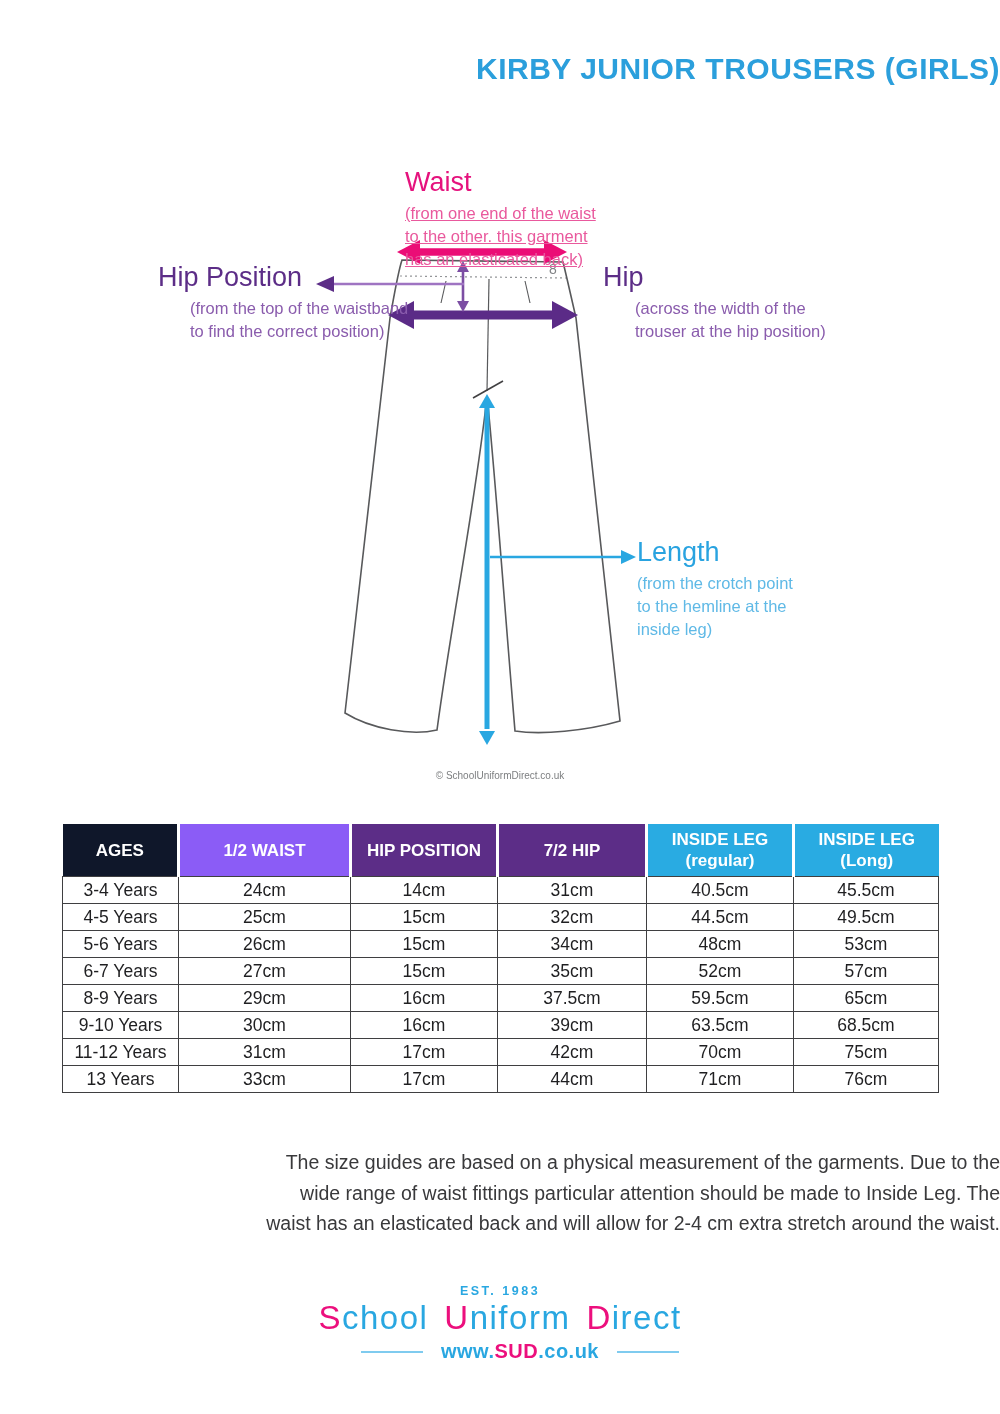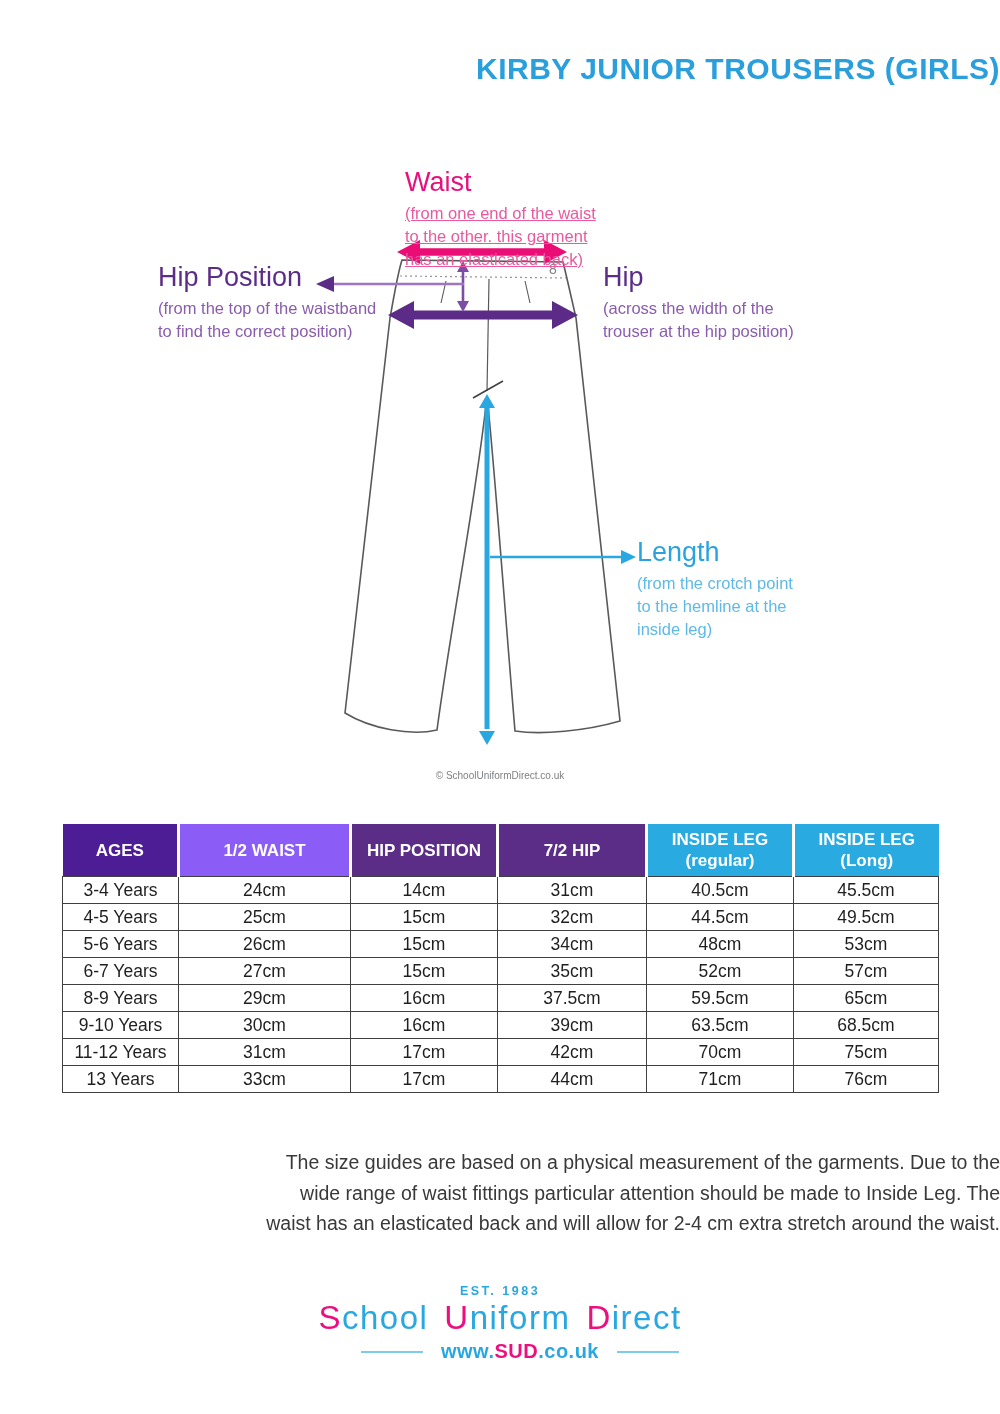--- a/index.html
+++ b/index.html
@@ -22,7 +22,7 @@
   .ann-hip-position{left:158px;top:262px;}
   .ann-hip{left:603px;top:262px;}
   .ann-hip-position .ann-heading,.ann-hip .ann-heading{color:#5C2D87;}
-  .ann-hip-position .ann-line,.ann-hip .ann-line{color:#8A5CAD;}
+  .ann-hip-position .ann-line,.ann-hip .ann-line{color:#8A5CAD;margin-left:32px;}
   .ann-length{left:637px;top:537px;}
   .ann-length .ann-heading{color:#29A3E0;}
   .ann-length .ann-line{color:#5FB9E6;}

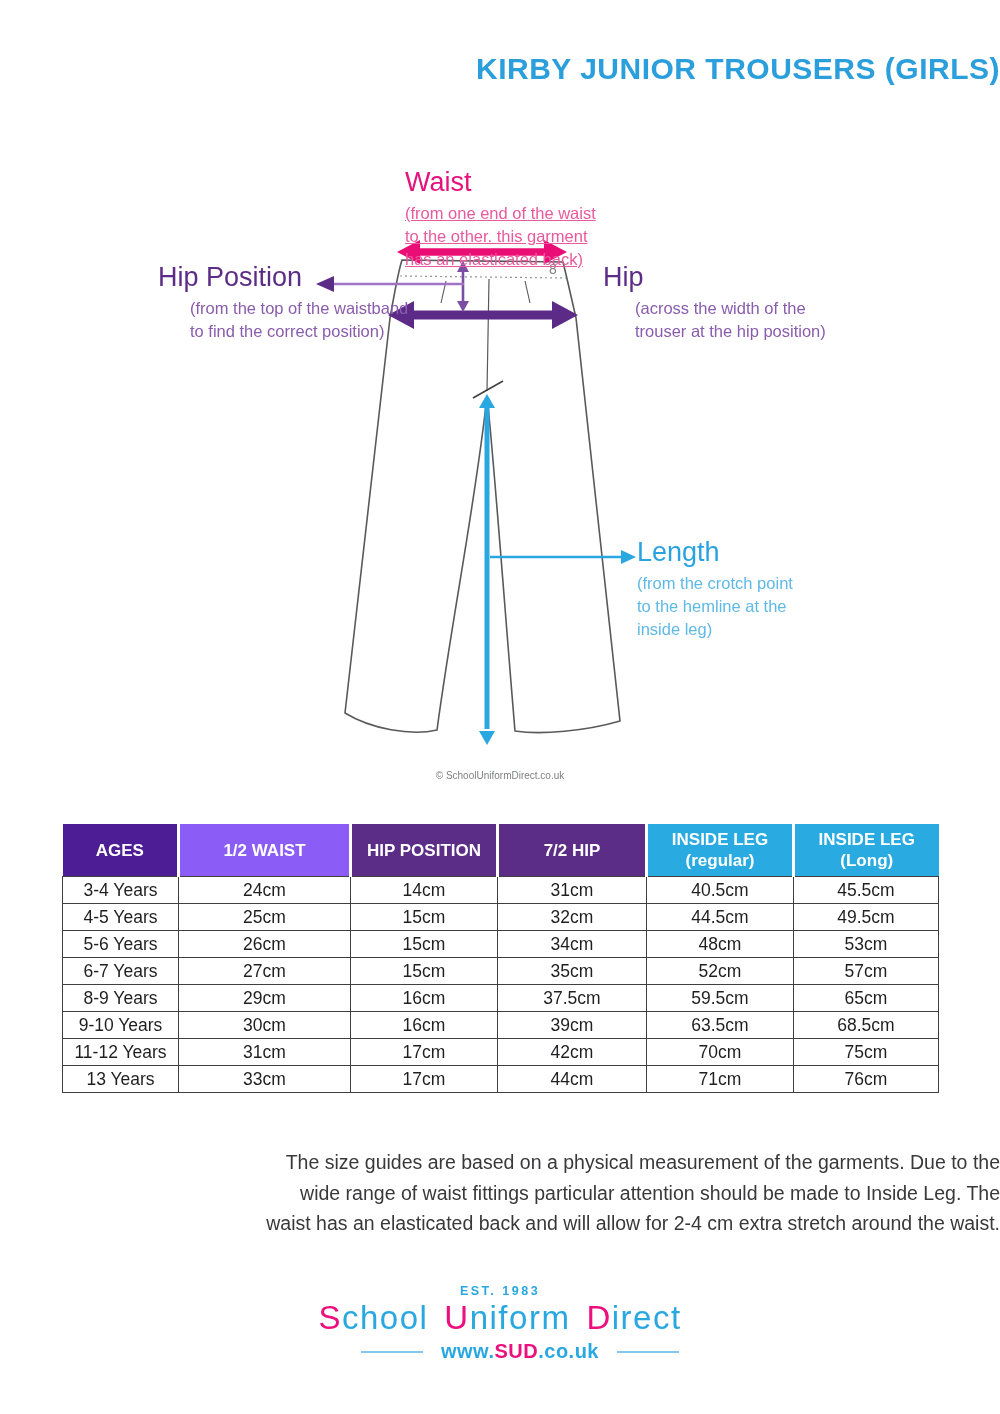--- a/index.html
+++ b/index.html
@@ -36,7 +36,7 @@
     text-align:center;vertical-align:middle;padding:0;line-height:21px;}
   .size-table thead th + th{border-left:3px solid #fff;}
   .th-sub:empty{display:none;}
-  .th-ages{background:#4c1d95;}
+  .th-ages{background:#0f172a;}
   .th-waist{background:#8b5cf6;}
   .th-hippos,.th-halfhip{background:#5C2D87;}
   .th-regular,.th-long{background:#29ABE2;}

